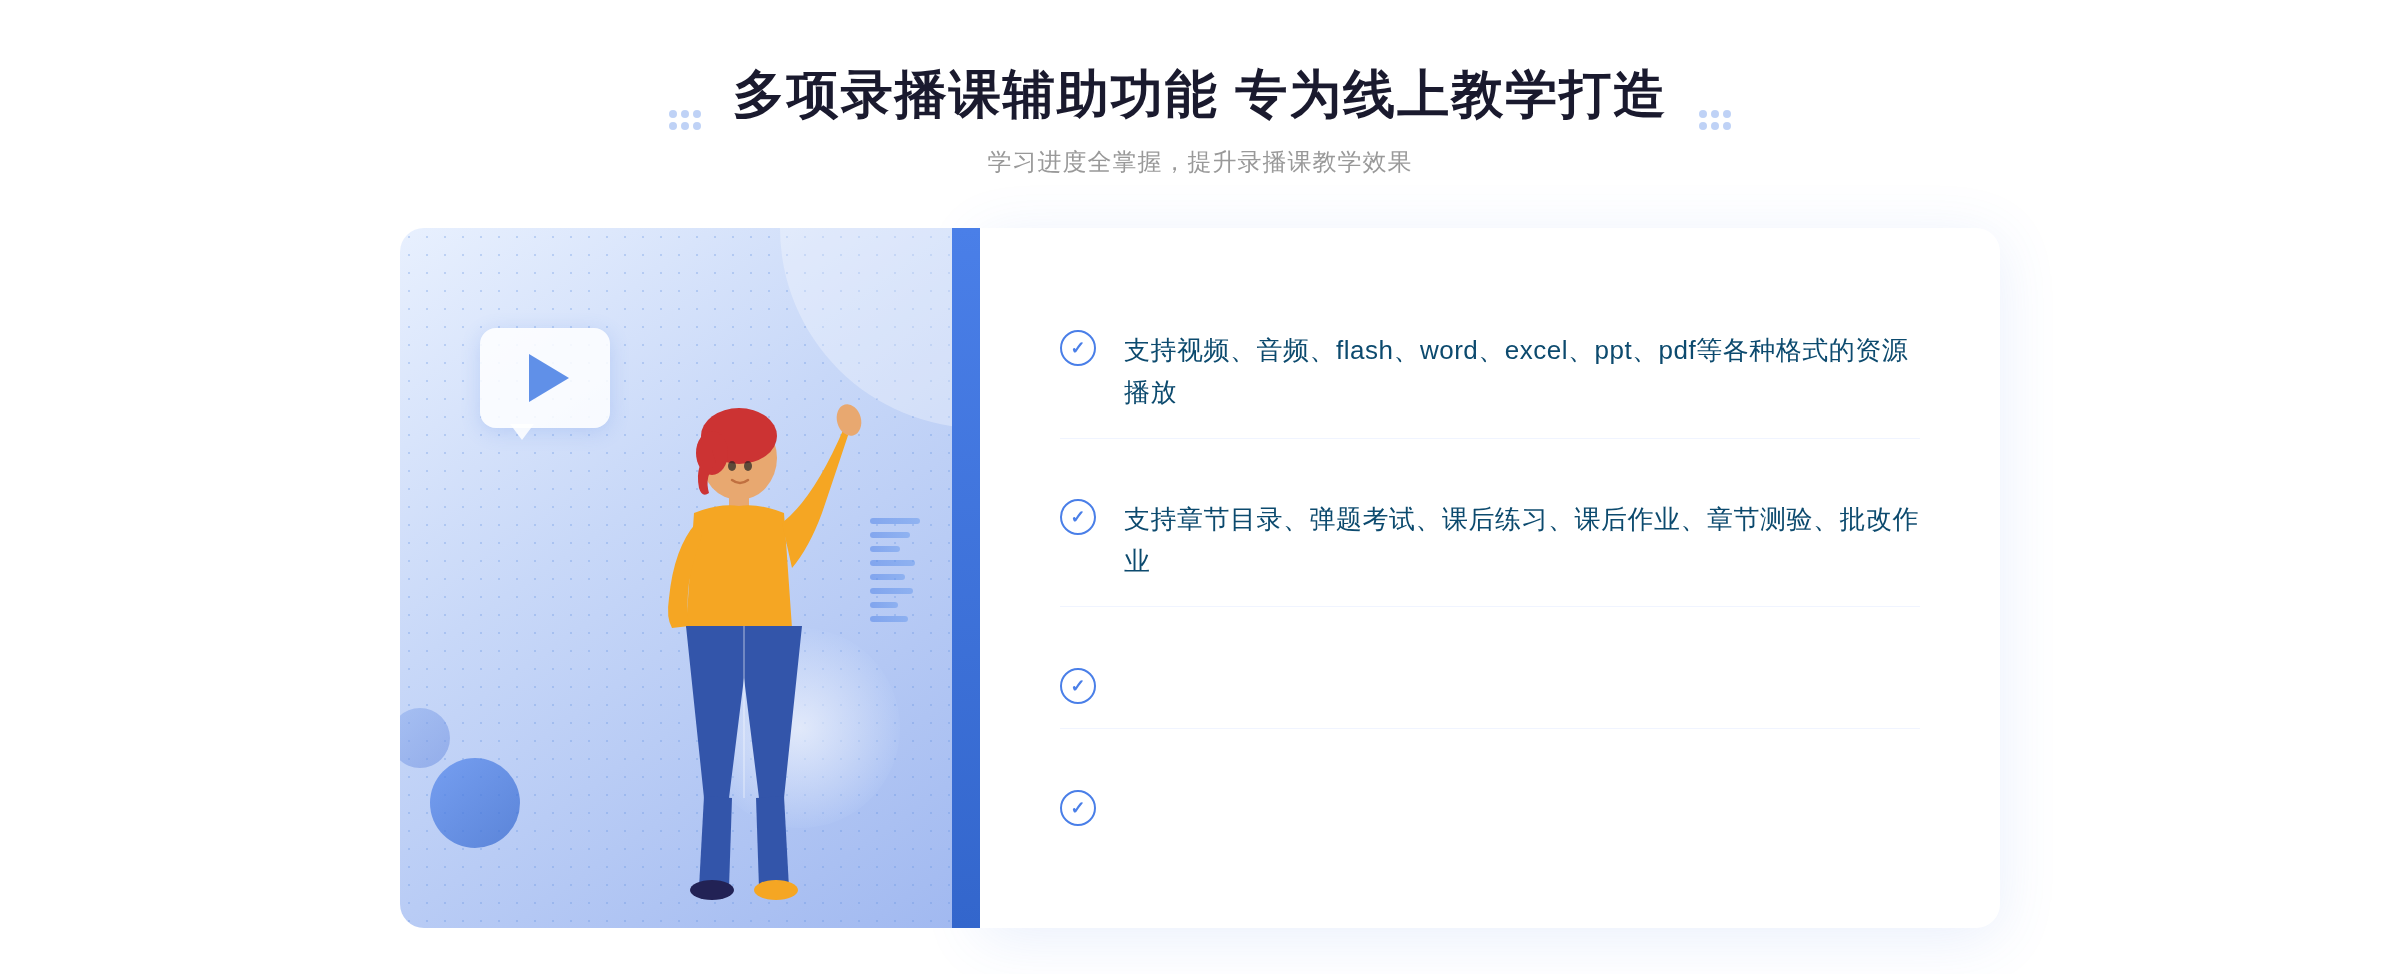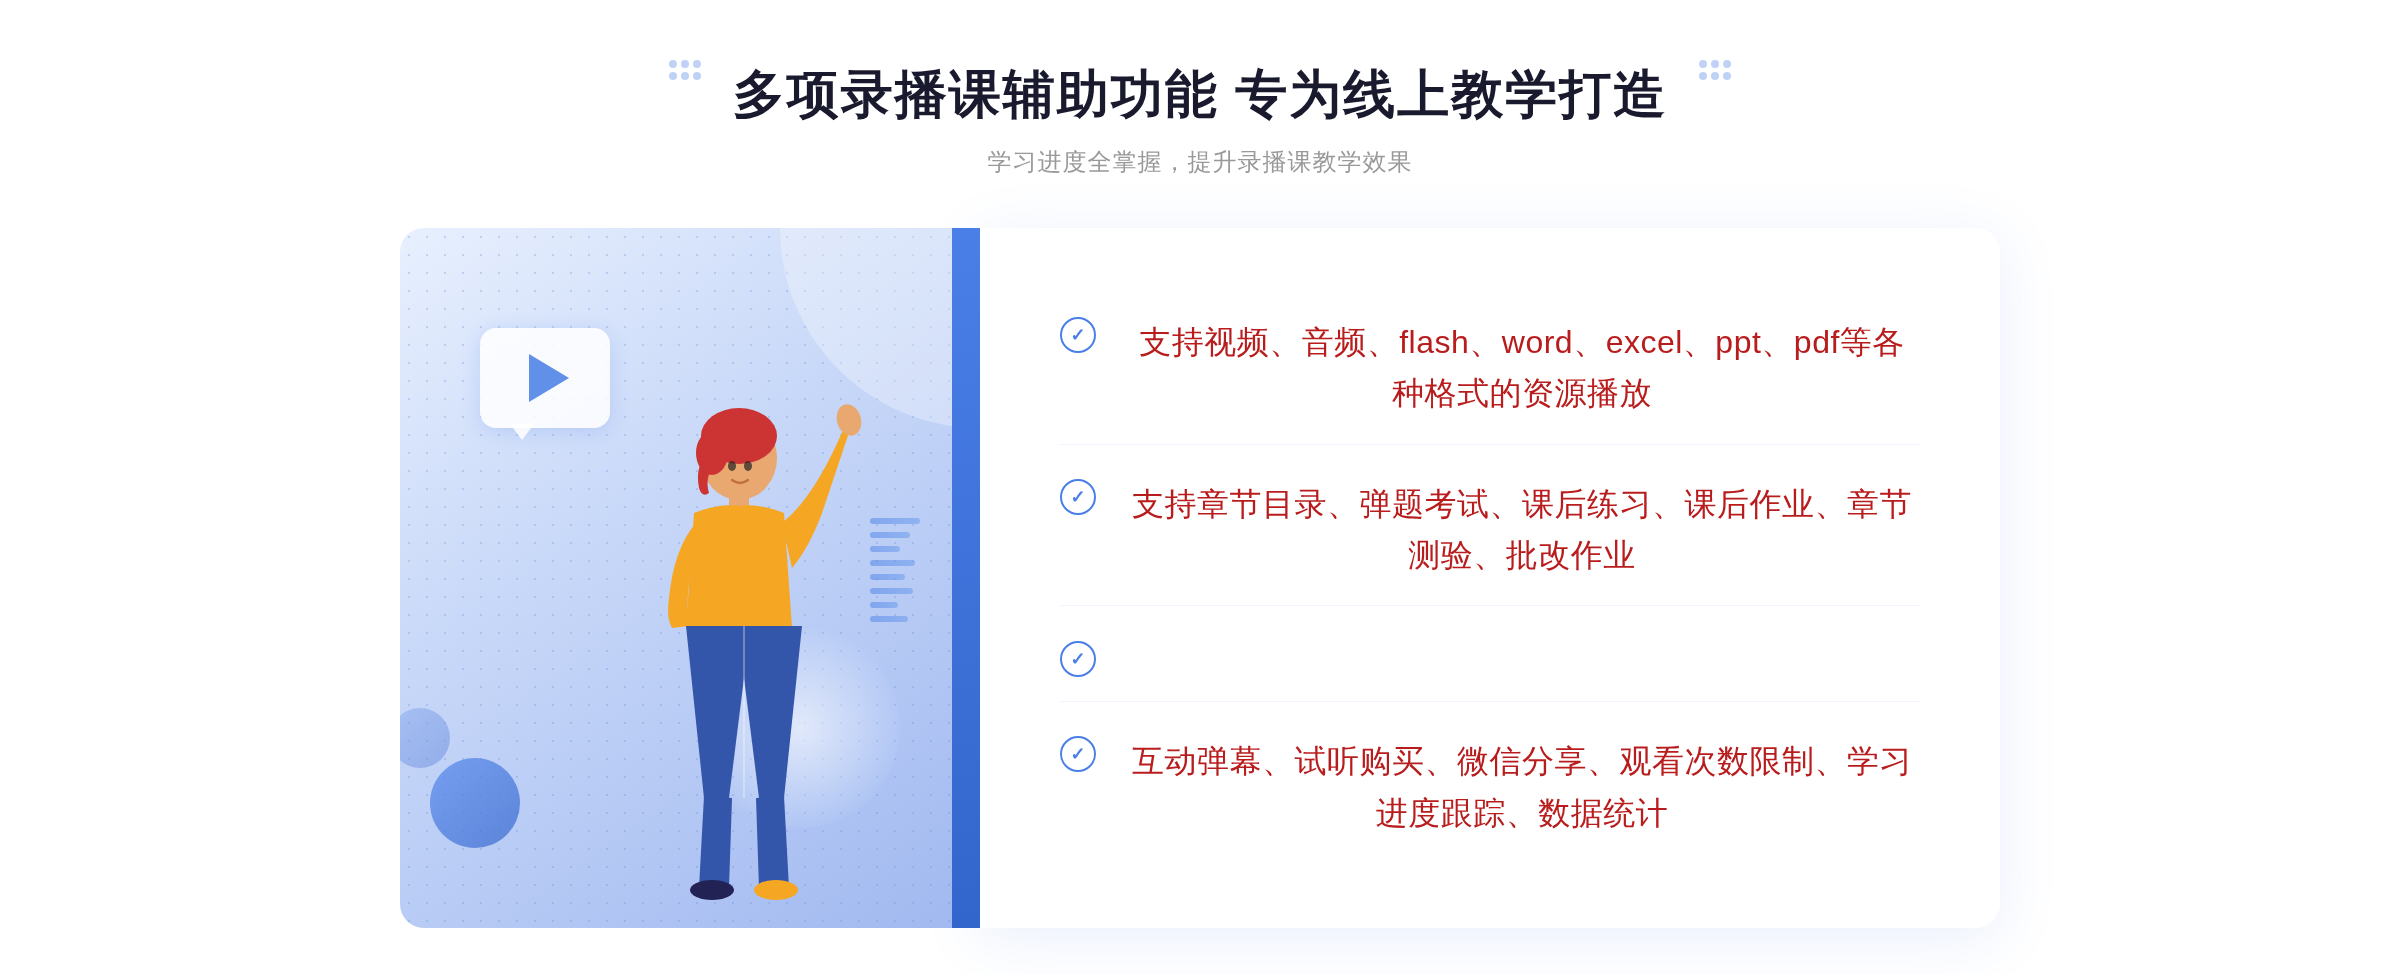--- a/index.html
+++ b/index.html
@@ -35,7 +35,7 @@
 
     .header-title-wrapper {
       display: flex;
-      align-items: flex-start;
+      align-items: flex-end;
       justify-content: center;
       gap: 32px;
       margin-bottom: 16px;

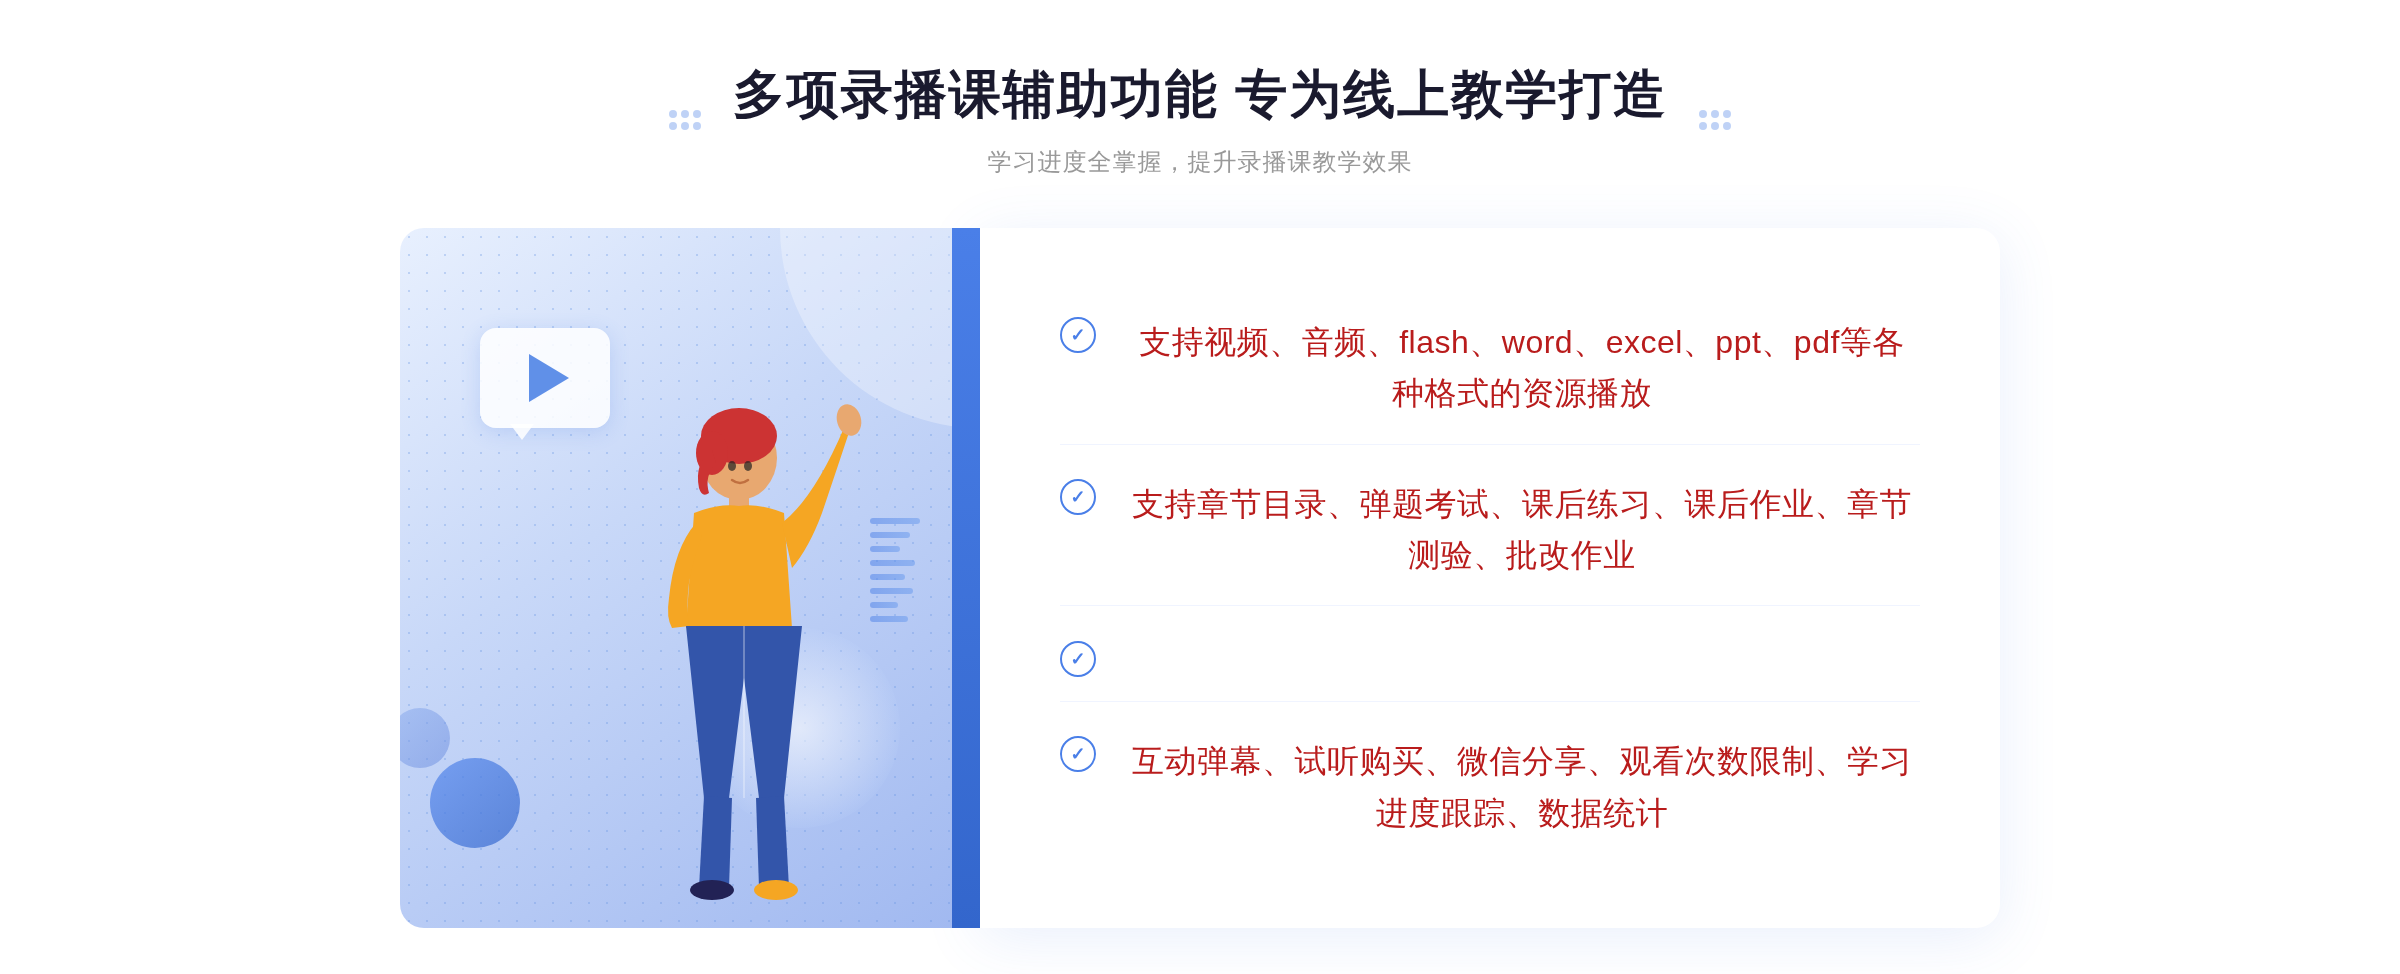--- a/index.html
+++ b/index.html
@@ -248,11 +248,10 @@
     }
 
     .feature-text {
-      font-size: 32px;
-      color: #b91c1c;
+      font-size: 26px;
+      color: #0c4a6e;
       line-height: 1.6;
       letter-spacing: 0.5px;
-      text-align: center;
     }
 
     

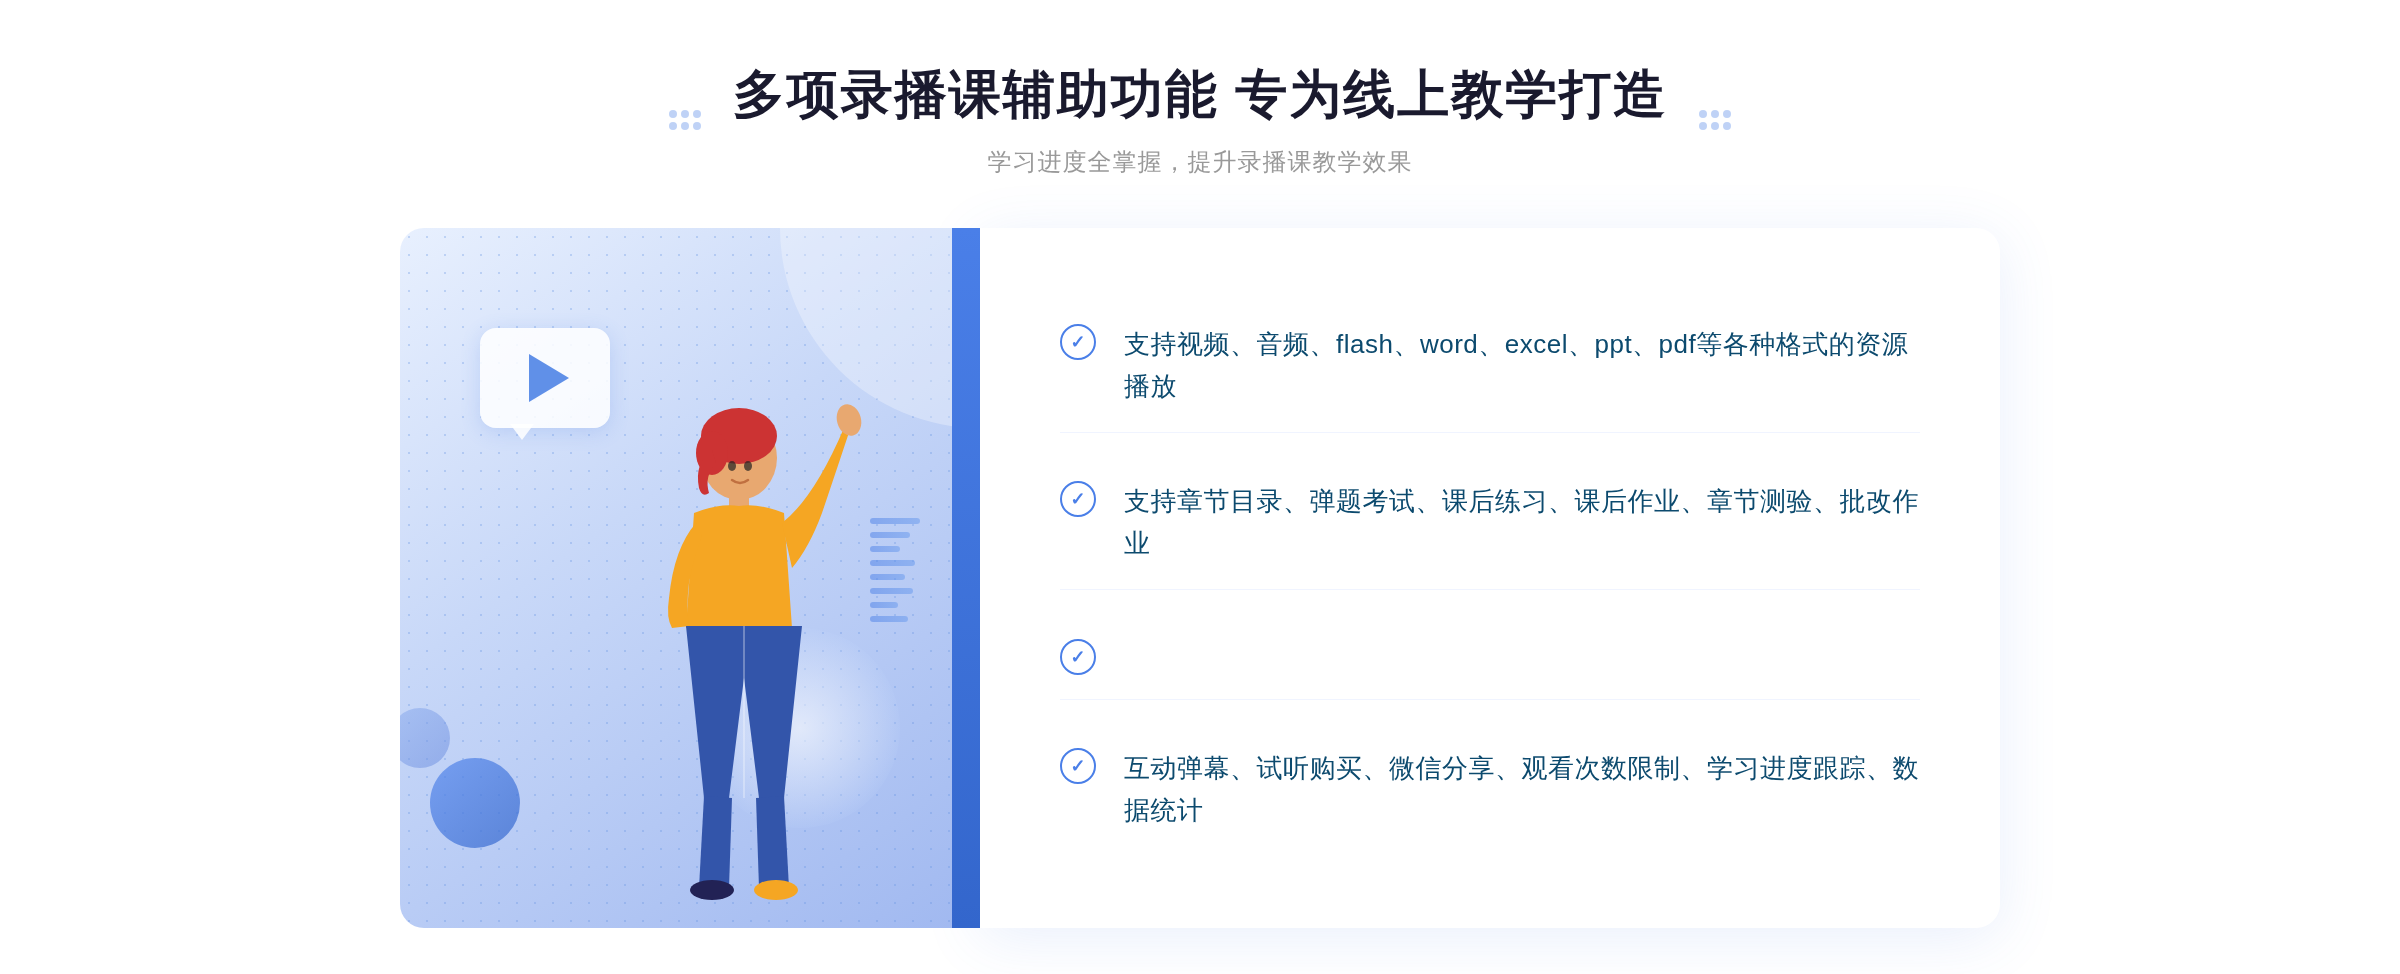--- a/index.html
+++ b/index.html
@@ -415,7 +415,6 @@
         <div class="check-circle">
           <span class="check-mark">✓</span>
         </div>
-        <p class="feature-text">互动弹幕、试听购买、微信分享、观看次数限制、学习进度跟踪、数据统计</p>
       </div>
 
     </div>

